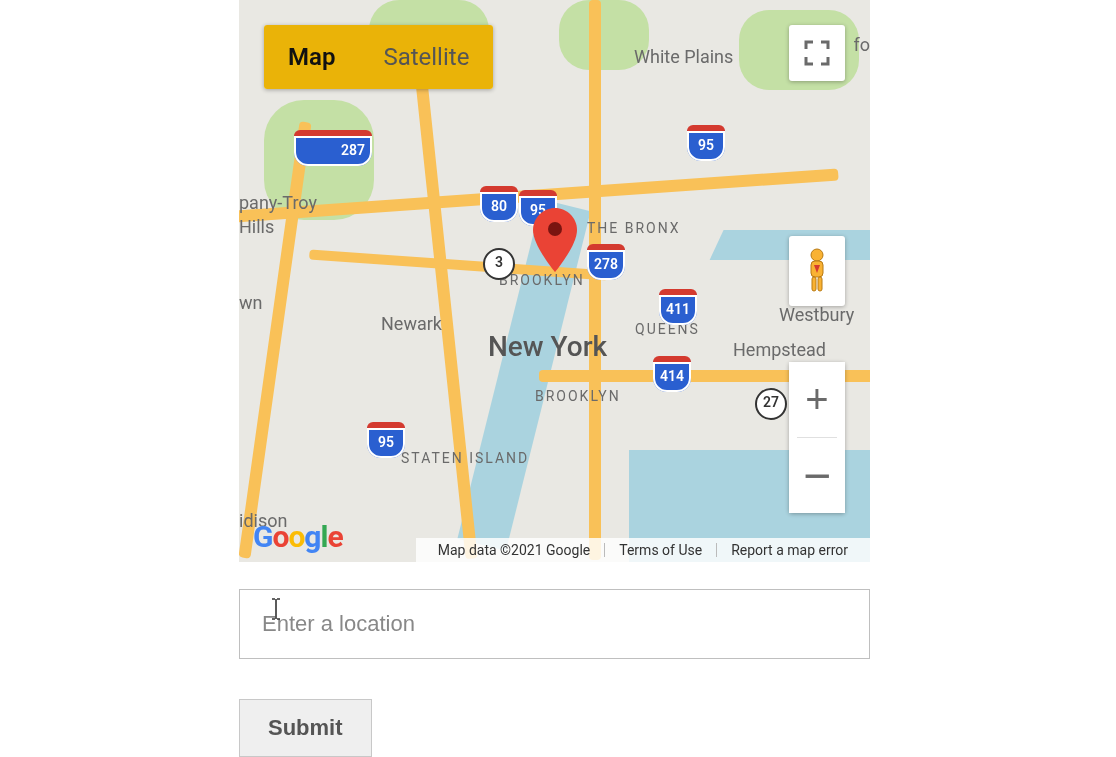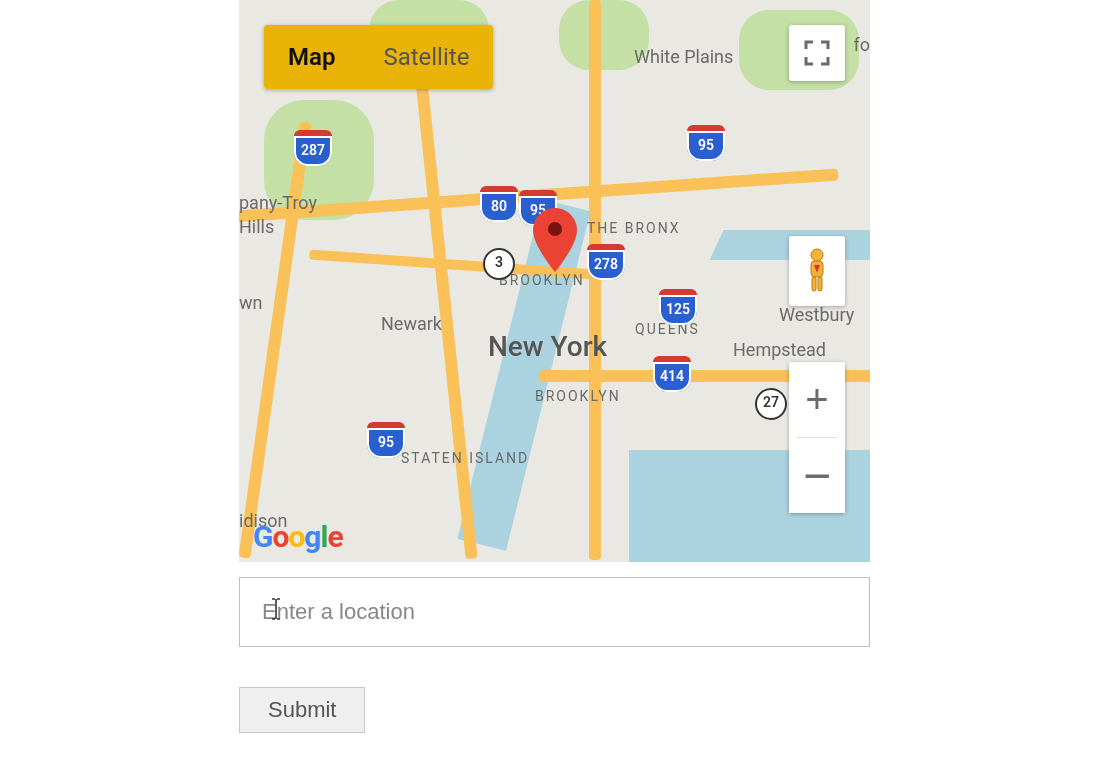--- a/index.html
+++ b/index.html
@@ -201,7 +201,7 @@
     <div class="label" style="left:0px; top:510px;">idison</div>
     <div class="label small letter" style="left:130px; top:450px;margin-left:32px;">STATEN ISLAND</div>
 
-    <div class="shield" style="left:55px; top:130px;">287</div>
+    <div class="shield" style="left:55px; top:130px;padding-left:40px;">287</div>
     <div class="shield" style="left:241px; top:186px;">80</div>
     <div class="shield" style="left:280px; top:190px;">95</div>
     <div class="shield" style="left:448px; top:125px;">95</div>

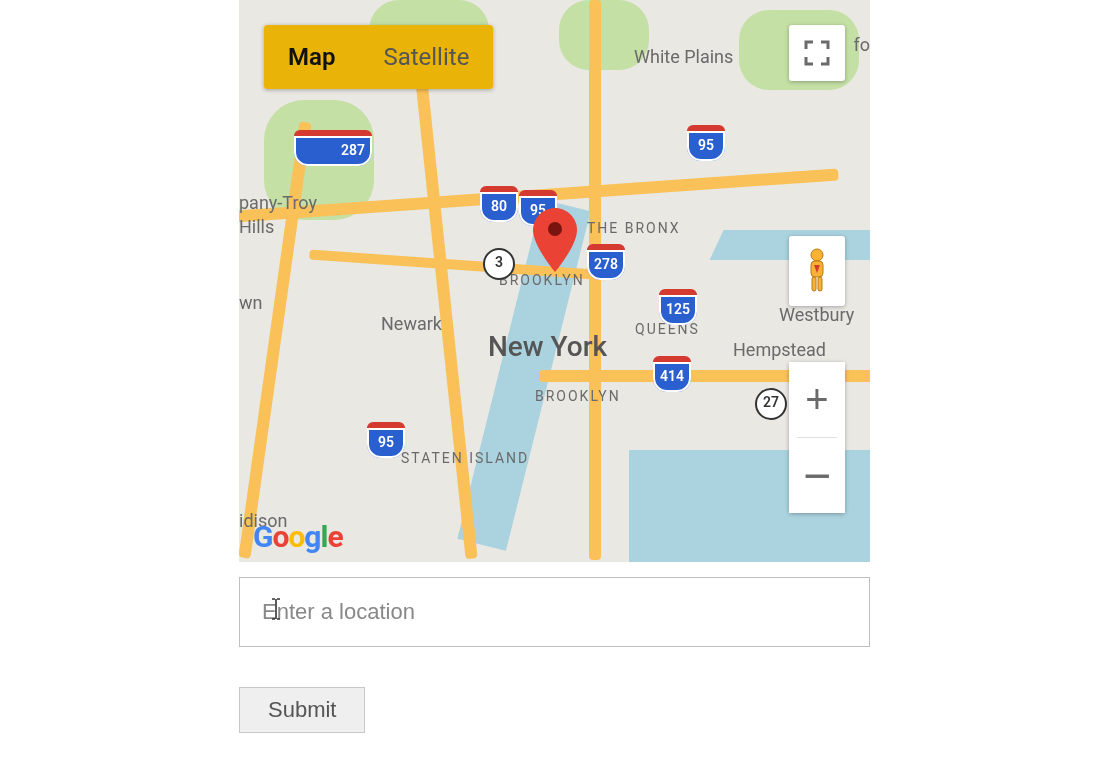--- a/index.html
+++ b/index.html
@@ -206,7 +206,7 @@
     <div class="shield" style="left:280px; top:190px;">95</div>
     <div class="shield" style="left:448px; top:125px;">95</div>
     <div class="shield" style="left:348px; top:244px;">278</div>
-    <div class="shield" style="left:420px; top:289px;">125</div>
+    <div class="shield" style="left:420px; top:289px;">411</div>
     <div class="shield" style="left:414px; top:356px;">414</div>
     <div class="shield" style="left:128px; top:422px;">95</div>
     <div class="shield state" style="left:244px; top:248px;">3</div>

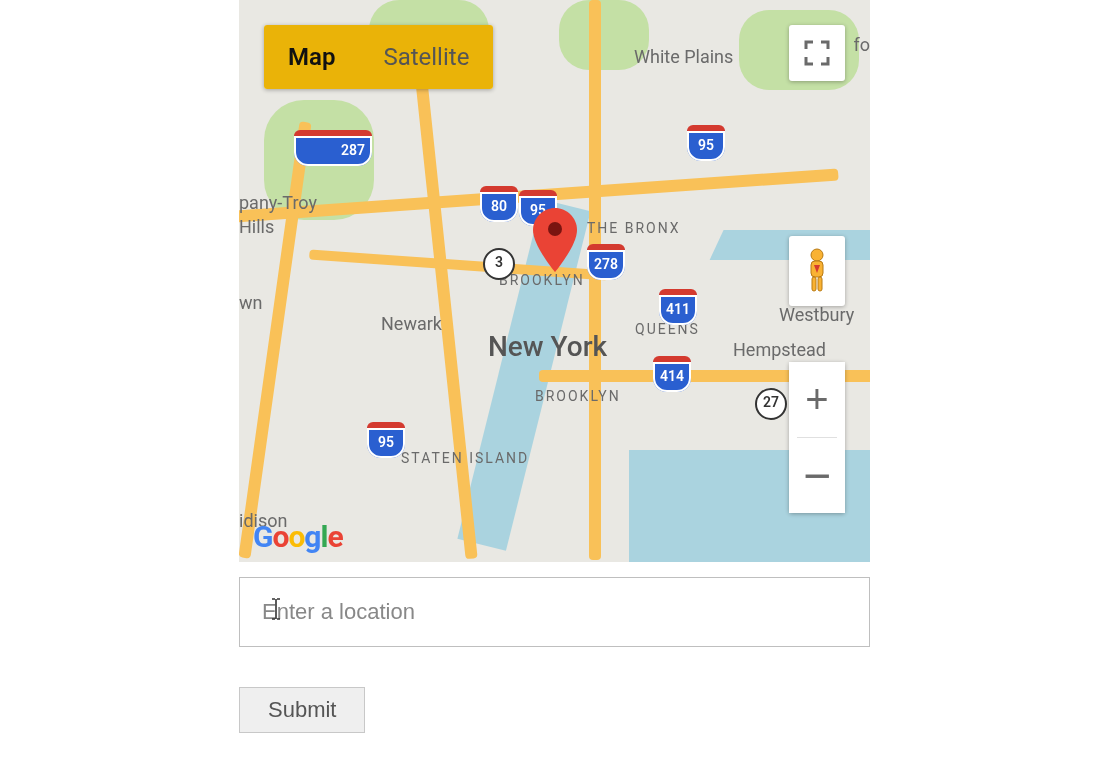--- a/index.html
+++ b/index.html
@@ -253,6 +253,13 @@
       <span>G</span><span>o</span><span>o</span><span>g</span><span>l</span><span>e</span>
     </div>
 
+    <div class="attrib">
+      <span>Map data ©2021 Google</span>
+      <span class="sep"></span>
+      <a href="#">Terms of Use</a>
+      <span class="sep"></span>
+      <a href="#">Report a map error</a>
+    </div>
 
   </div>
 

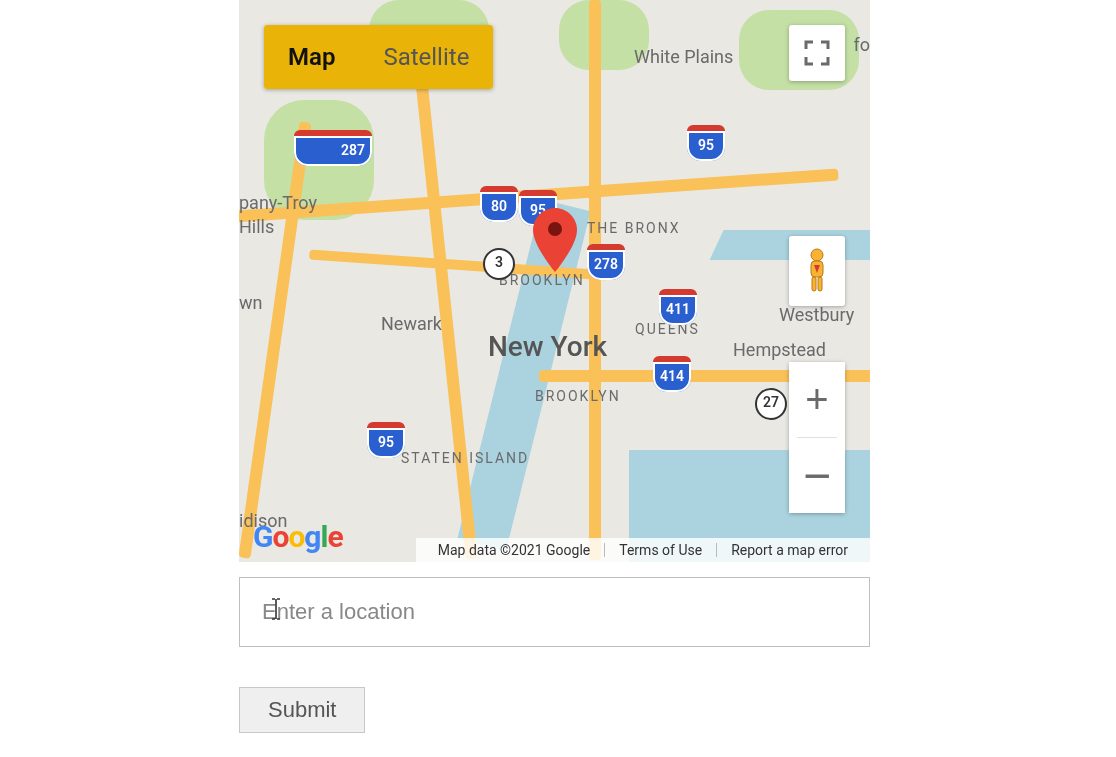--- a/index.html
+++ b/index.html
@@ -134,7 +134,7 @@
   
   .loc-input {
     display:block; width:100%; box-sizing:border-box;
-    margin-top:15px;
+    margin-top:27px;
     height:70px;
     border:1px solid #bfbfbf;
     background:#fff;

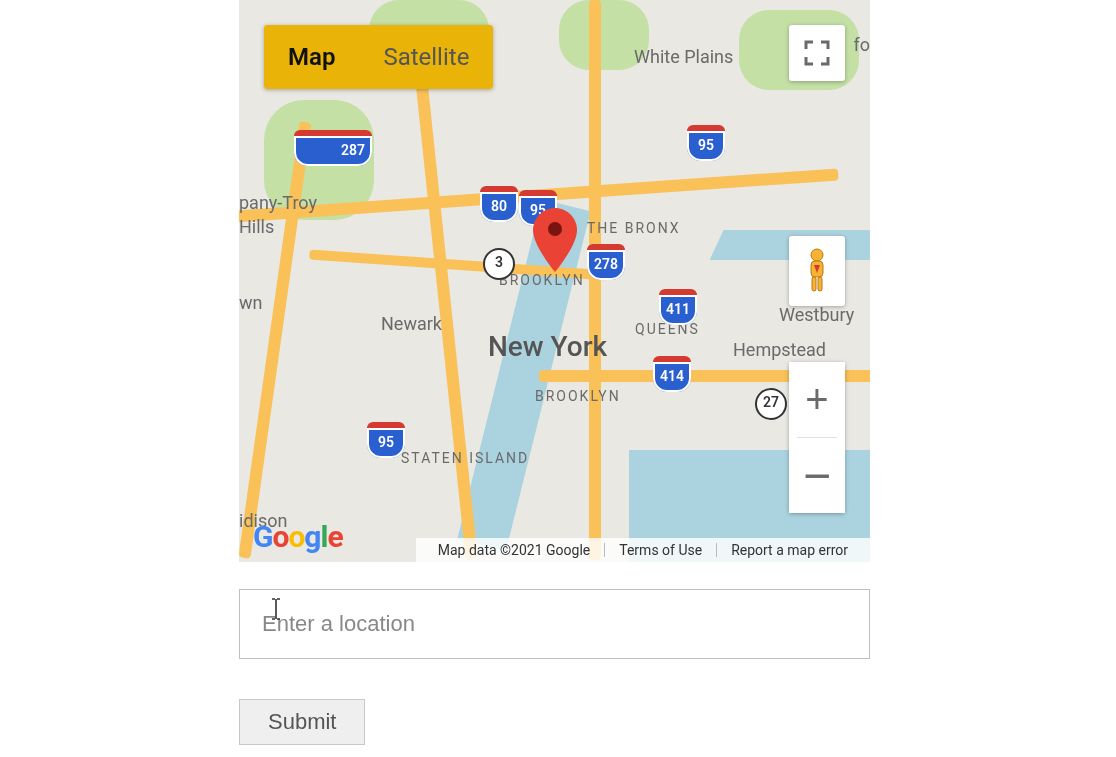--- a/index.html
+++ b/index.html
@@ -146,13 +146,14 @@
   .loc-input::placeholder{ color:#888; }
   .submit-btn {
     margin-top:40px;
-    height:46px; padding:8px 28px;
+    height:58px; padding:8px 28px;
     background:#efefef;
     border:1px solid #c8c8c8;
     font-size:22px;
     color:#555;
     font-family:Arial, sans-serif;
     cursor:pointer;
+    font-weight:bold;
   }
   
   .text-cursor {

